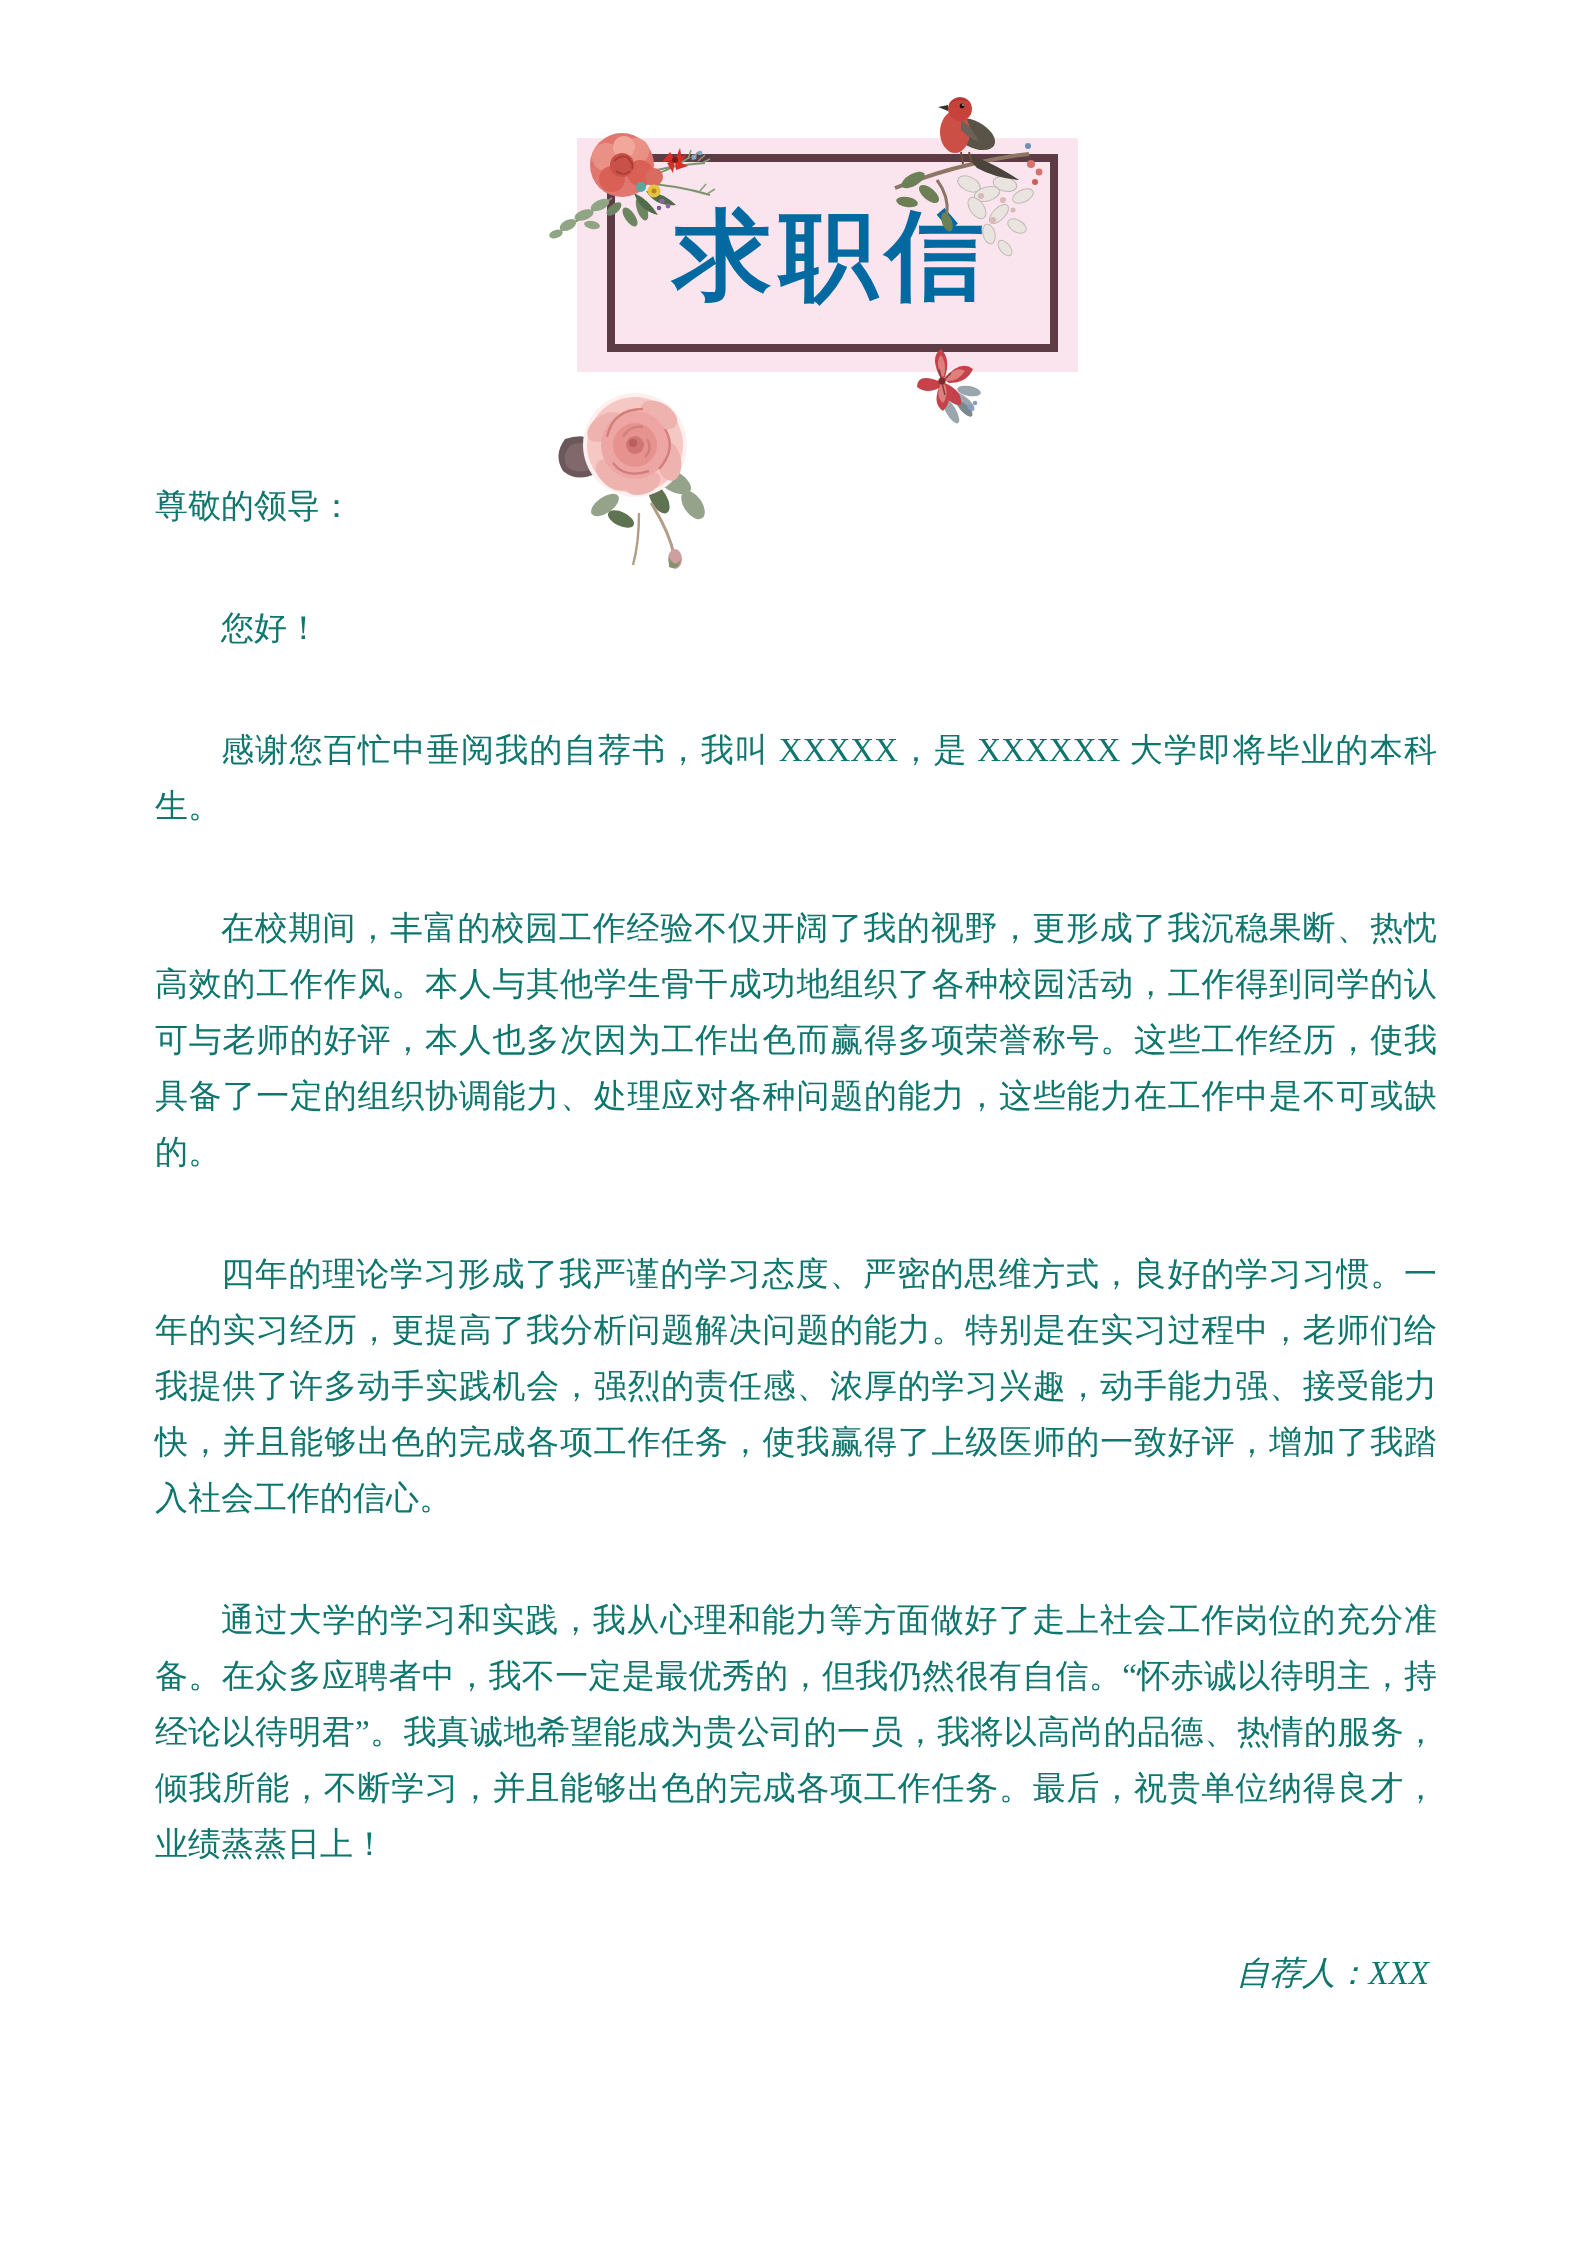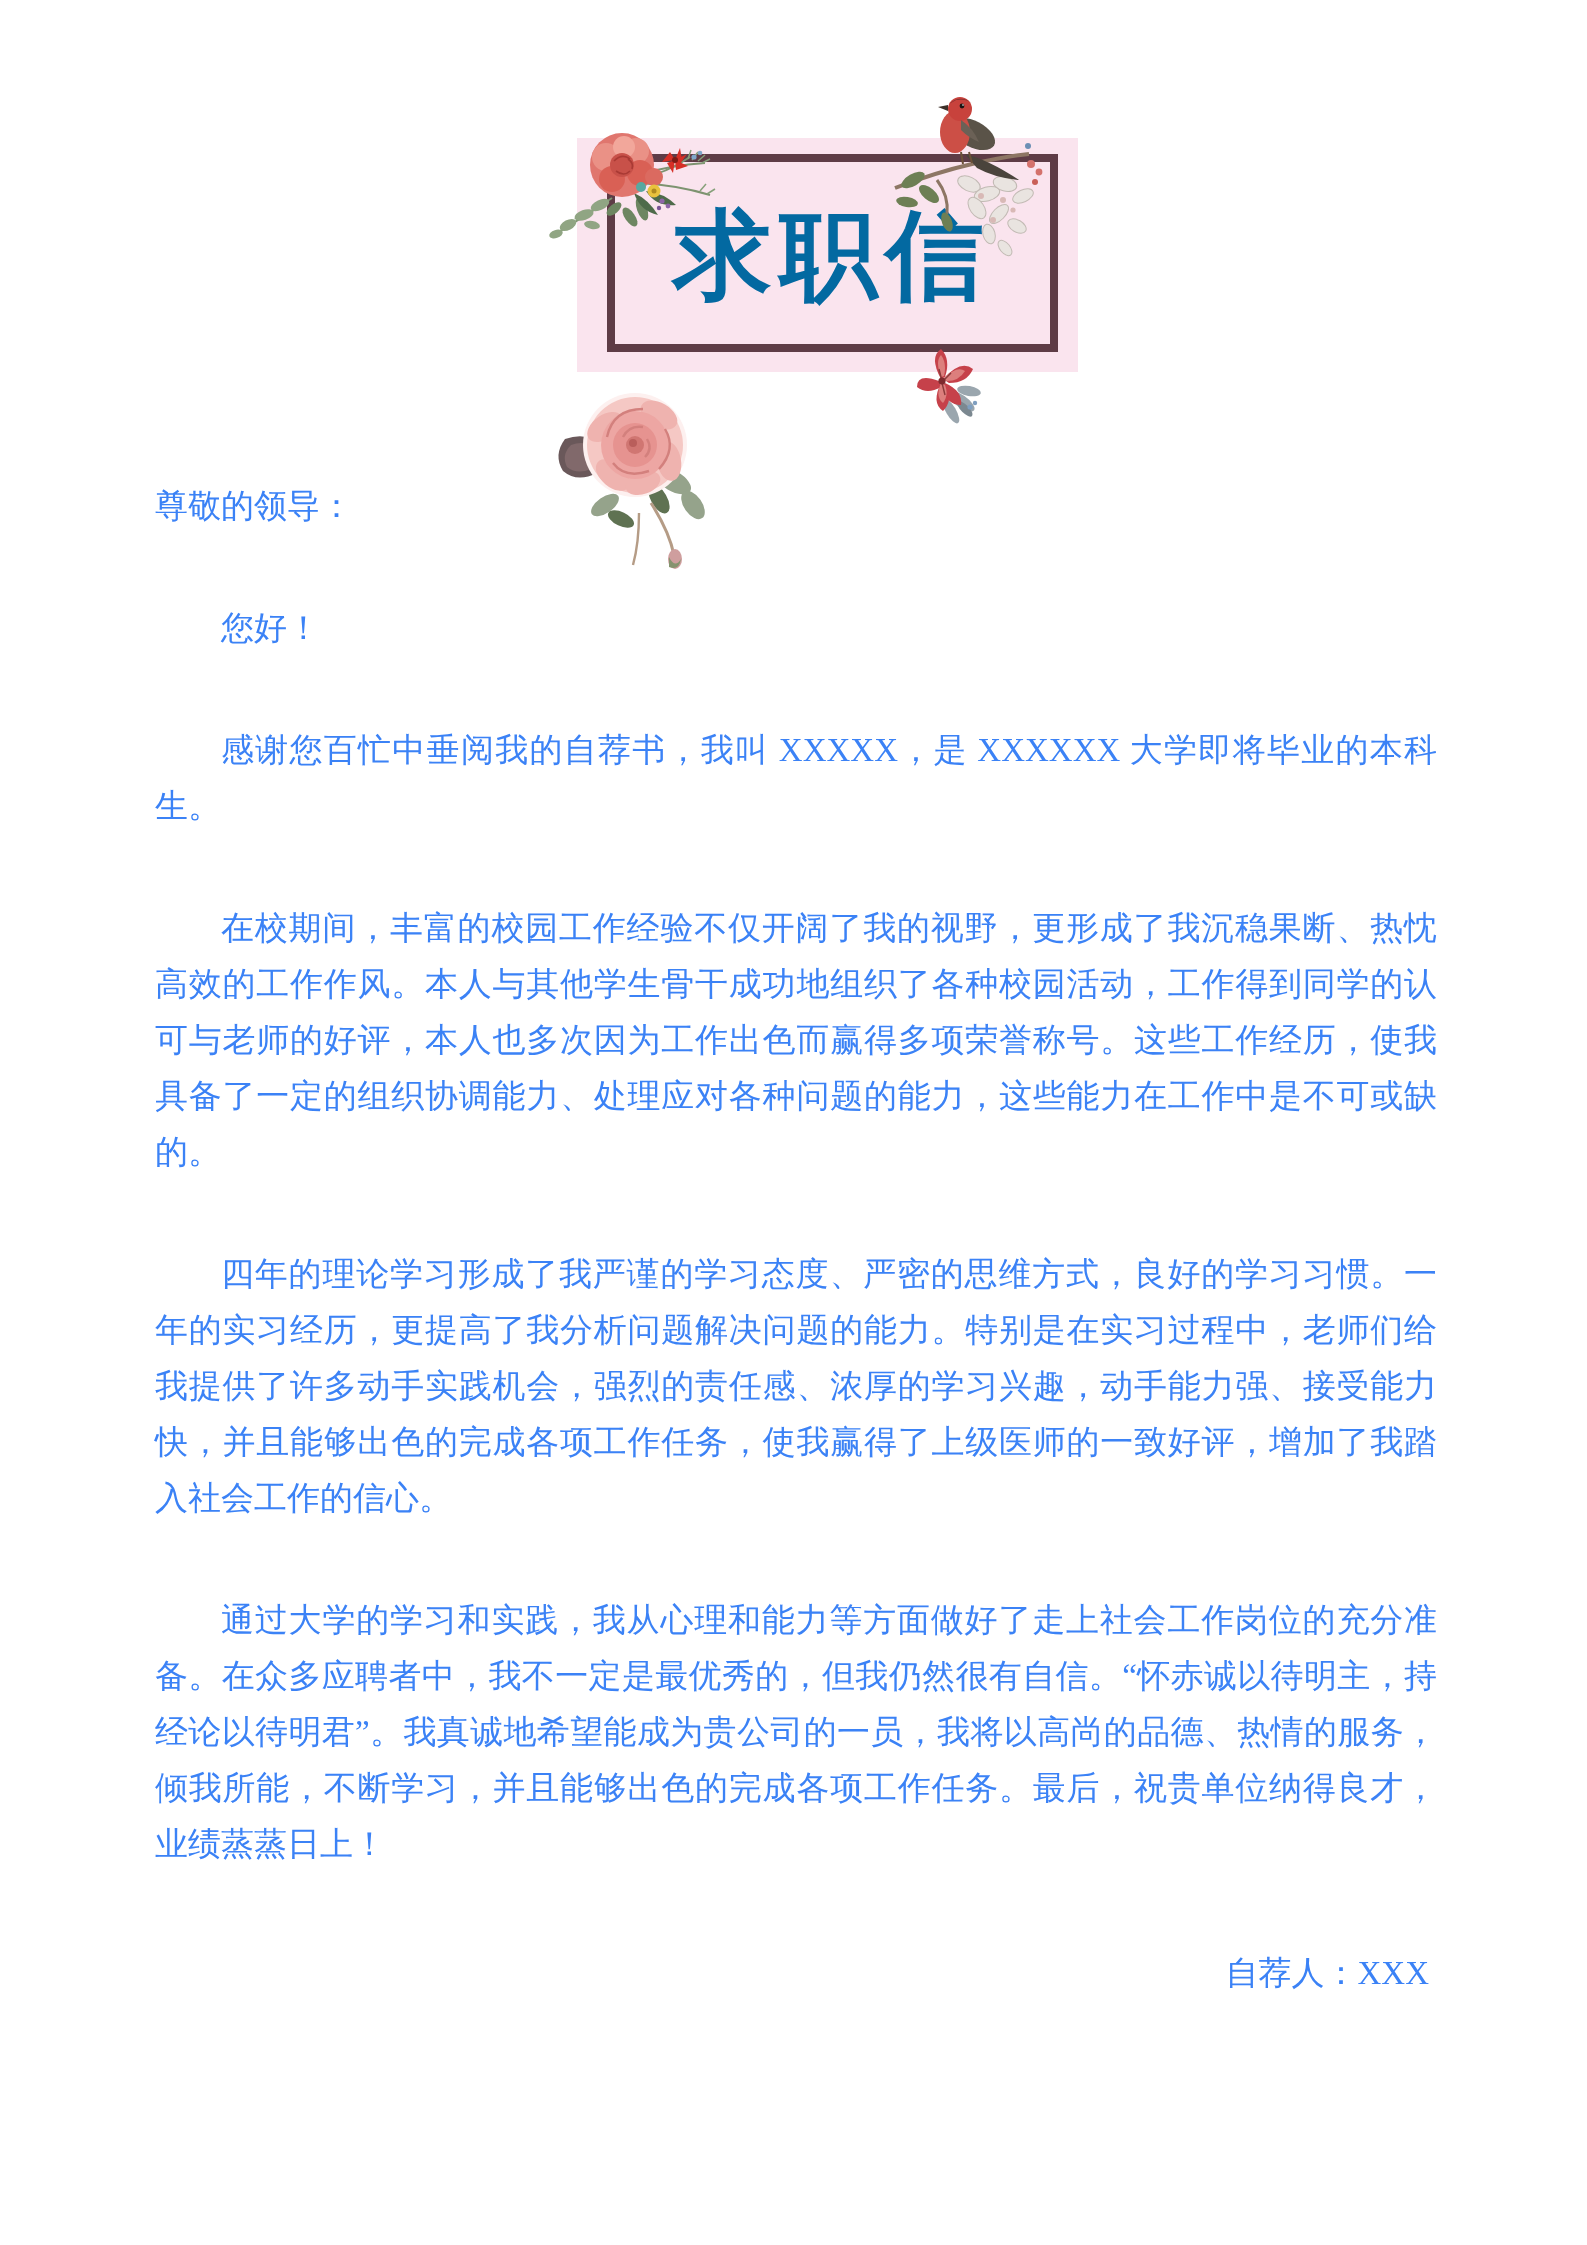--- a/index.html
+++ b/index.html
@@ -46,7 +46,7 @@
     width:1282px;
     font-size:33px;
     line-height:56px;
-    color:#3b82f6;
+    color:#0f766e;
     text-align:justify;
   }
   .letter p{margin:0 0 66px 0;}

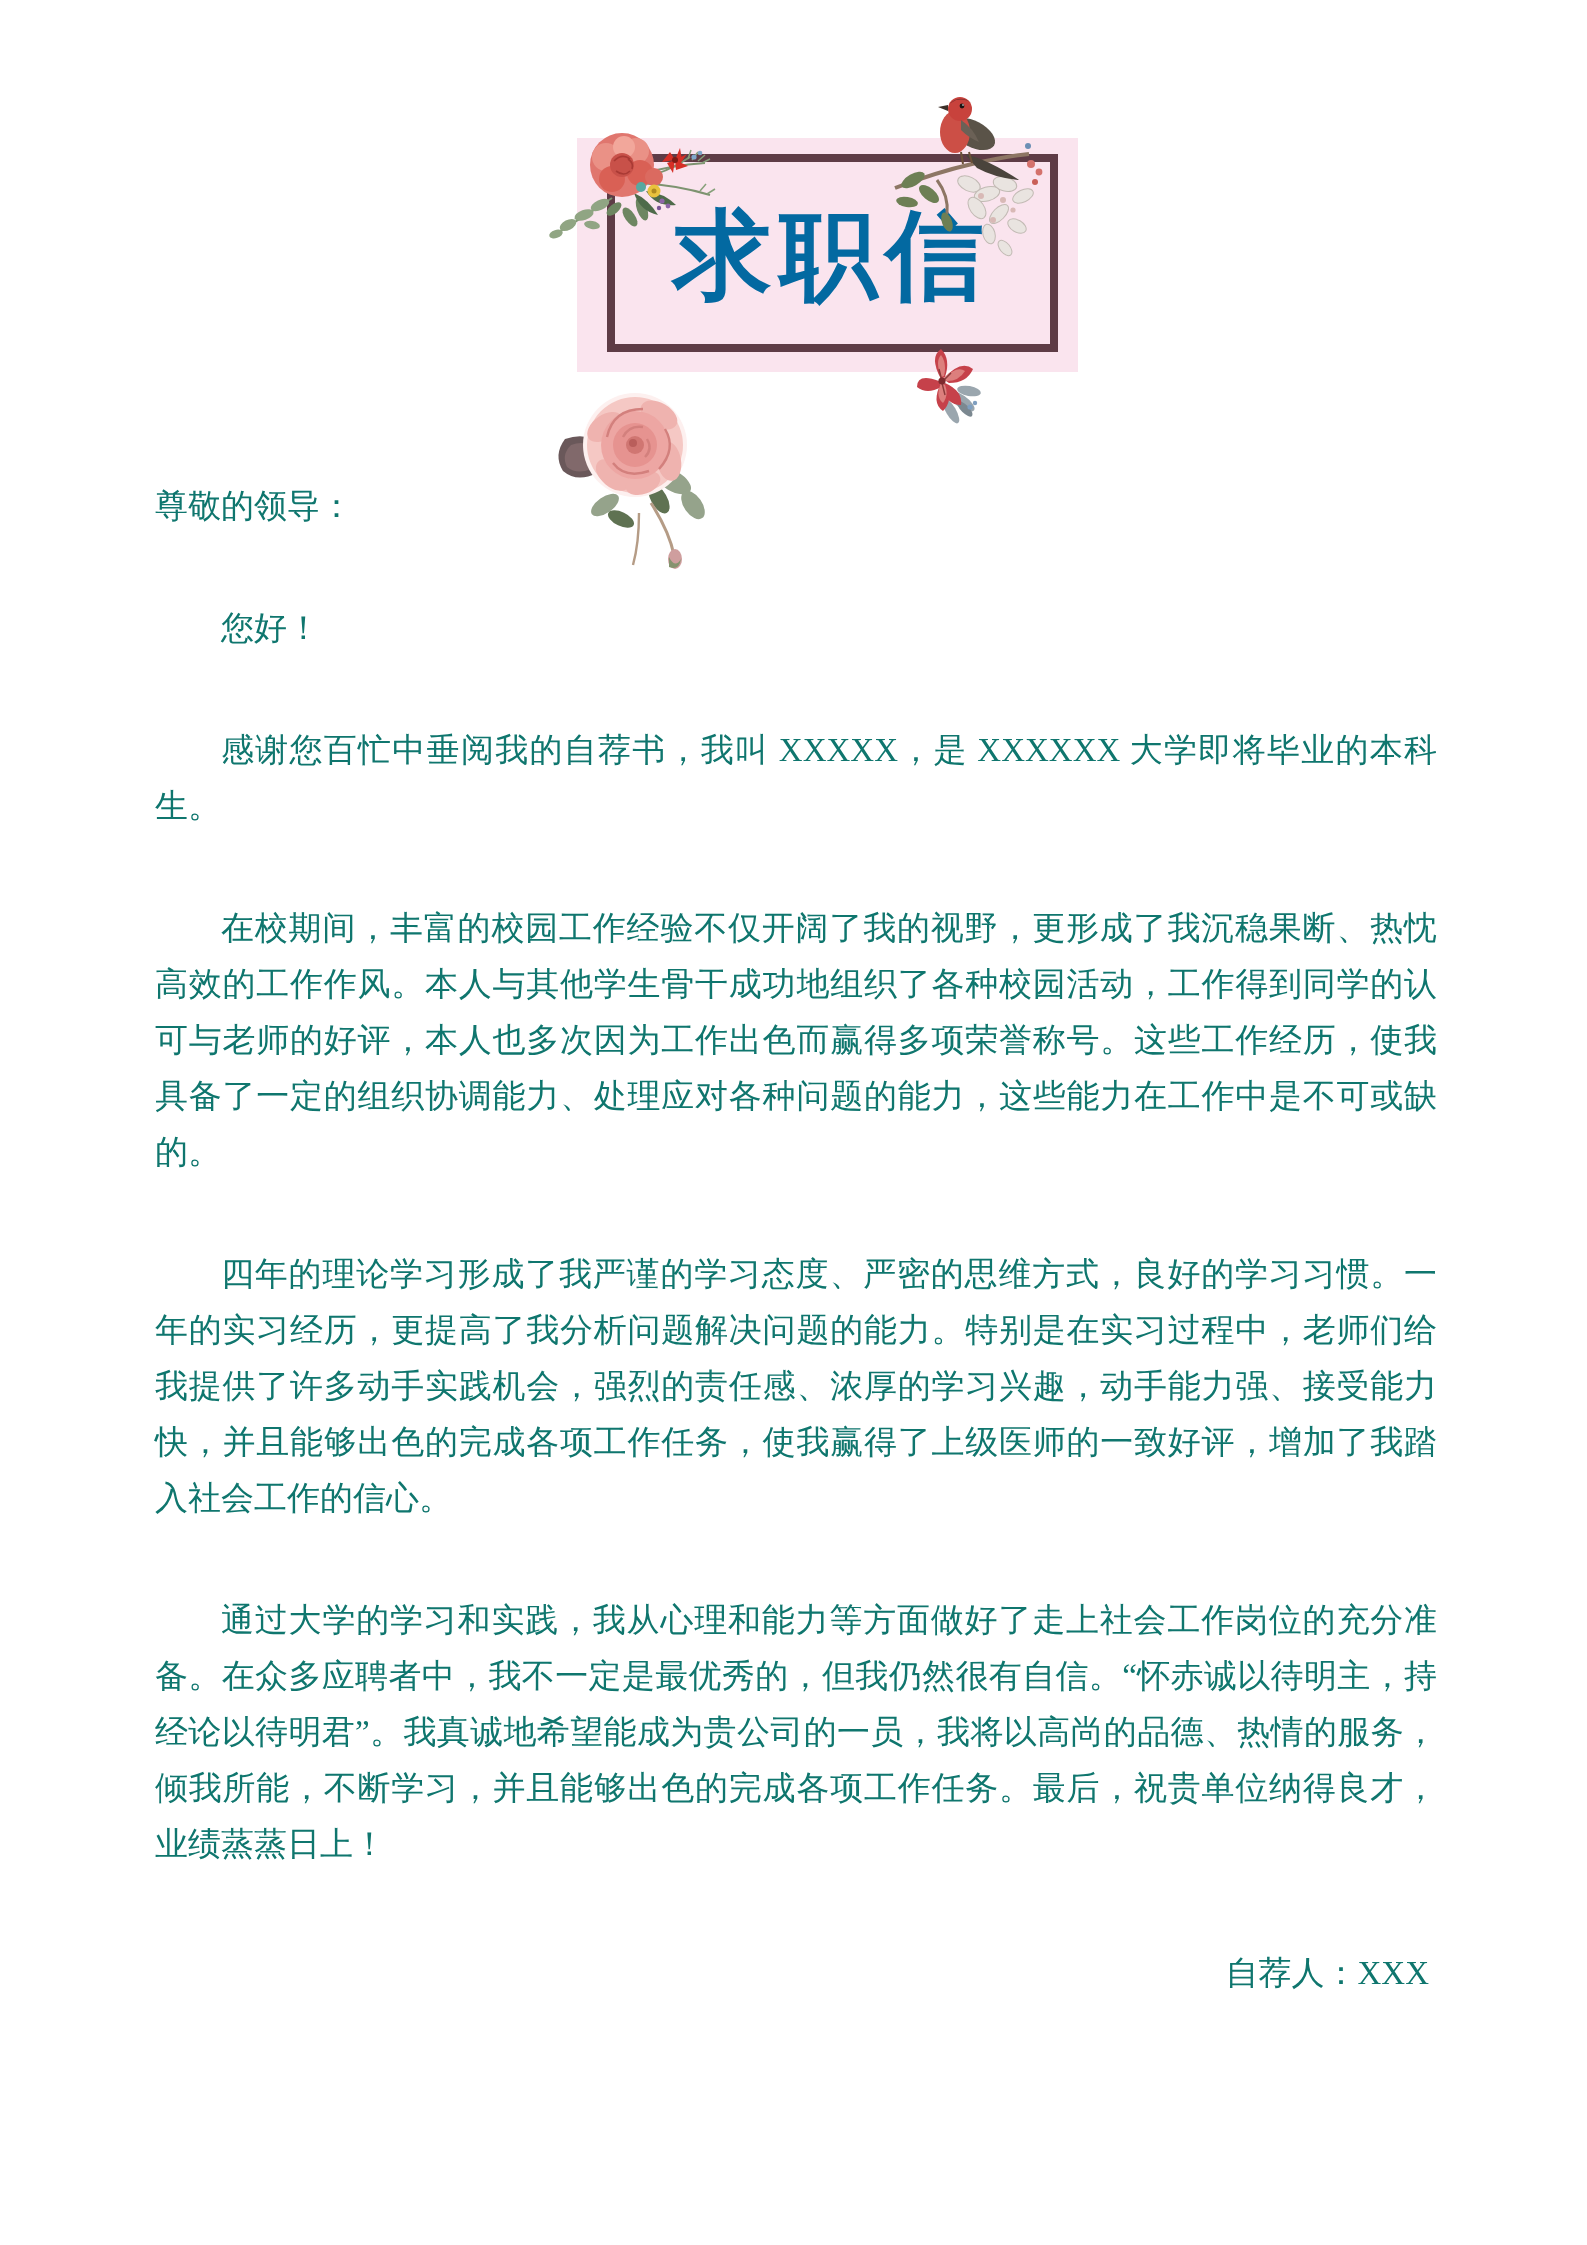--- a/index.html
+++ b/index.html
@@ -56,6 +56,7 @@
     text-align:right;
     line-height:70px;
     margin-top:12px;
+    font-style:italic;
   }
   .sign p{margin:0;padding-right:8px;}
   .sign p.date{padding-right:30px;}

